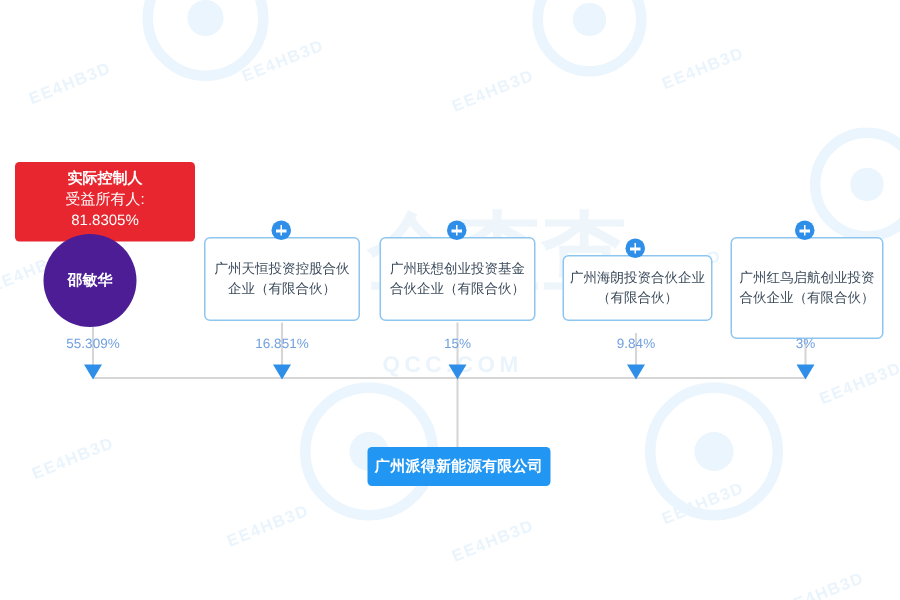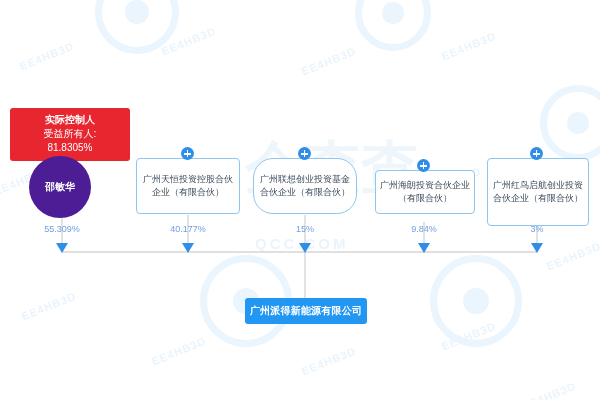--- a/index.html
+++ b/index.html
@@ -271,7 +271,7 @@
   <div class="pct" style="left:148px; top:224px; width:80px;">40.177%</div>
 
   <div class="plus" style="left:298px; top:147px;"></div>
-  <div class="node sh-box" style="left:253px; top:158px; width:104px; height:56px;border-radius:20px;">
+  <div class="node sh-box" style="left:253px; top:158px; width:104px; height:56px;">
     <span>广州联想创业投资基金合伙企业（有限合伙）</span>
   </div>
   <div class="pct" style="left:265px; top:224px; width:80px;">15%</div>

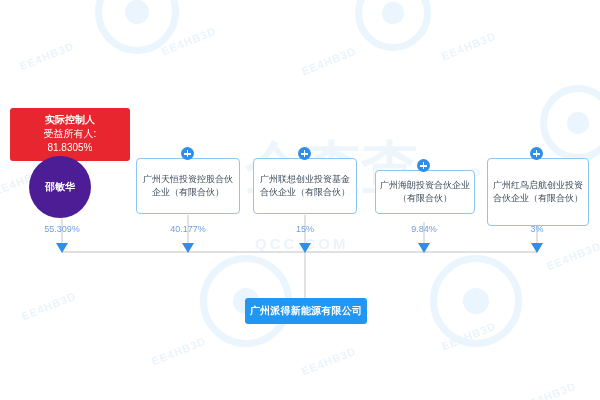--- a/index.html
+++ b/index.html
@@ -268,7 +268,7 @@
   <div class="node sh-box" style="left:136px; top:158px; width:104px; height:56px;">
     <span>广州天恒投资控股合伙企业（有限合伙）</span>
   </div>
-  <div class="pct" style="left:148px; top:224px; width:80px;">40.177%</div>
+  <div class="pct" style="left:148px; top:224px; width:80px;">16.851%</div>
 
   <div class="plus" style="left:298px; top:147px;"></div>
   <div class="node sh-box" style="left:253px; top:158px; width:104px; height:56px;">

